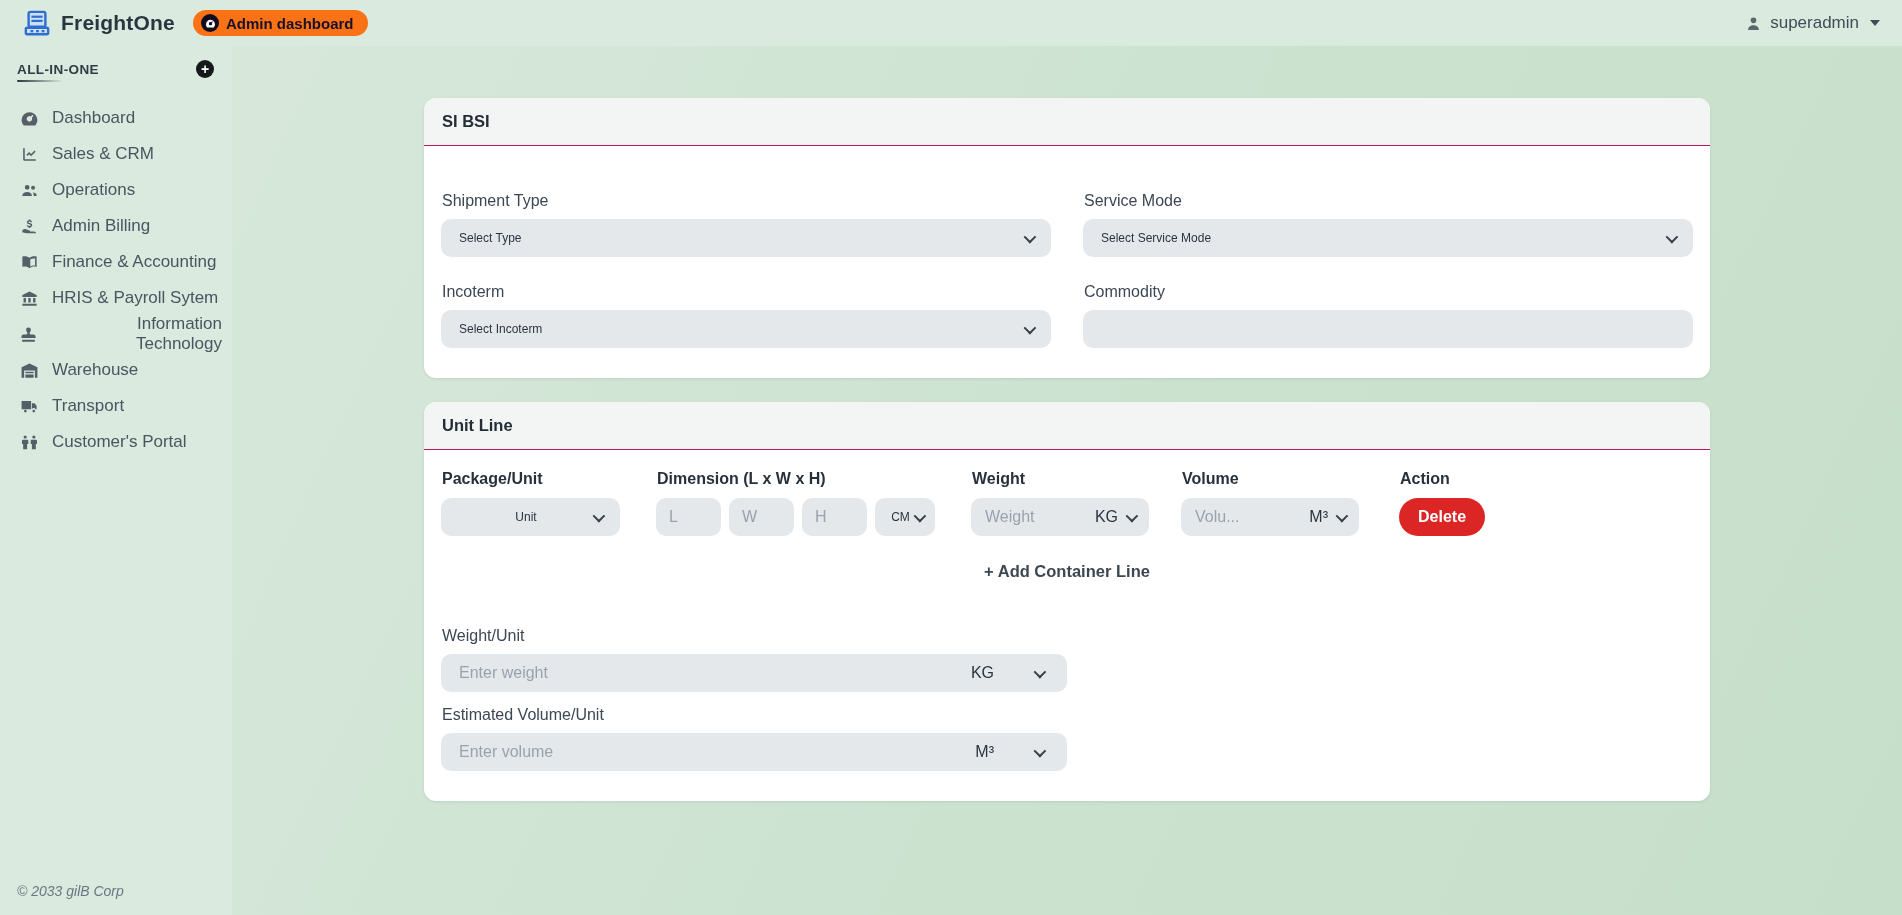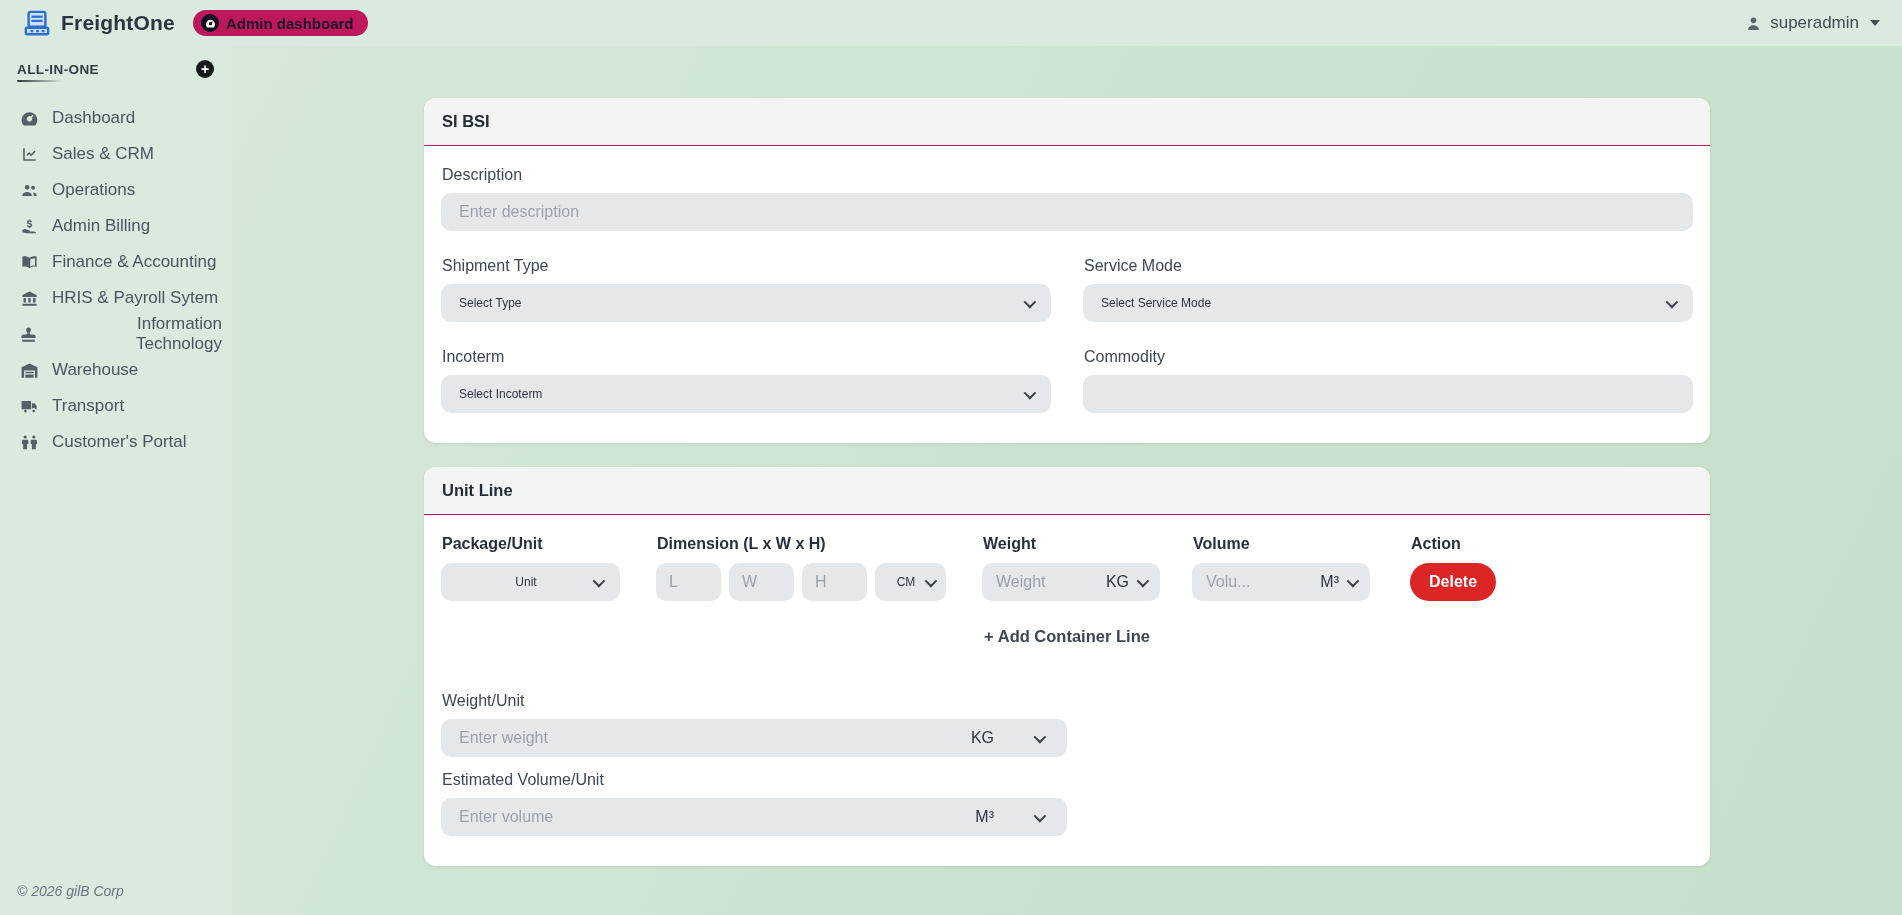--- a/index.html
+++ b/index.html
@@ -17,7 +17,7 @@
   .brand { display:flex; align-items:center; gap:9px; }
   .brand-name { font-size:21px; font-weight:bold; color:#2b3540; letter-spacing:.2px; }
   .badge {
-    margin-left:18px; background:#be185d; border-radius:999px;
+    margin-left:18px; background:#f97316; border-radius:999px;
     display:flex; align-items:center; gap:7px; padding:4px 14px 4px 8px;
   }
   .badge-circle {

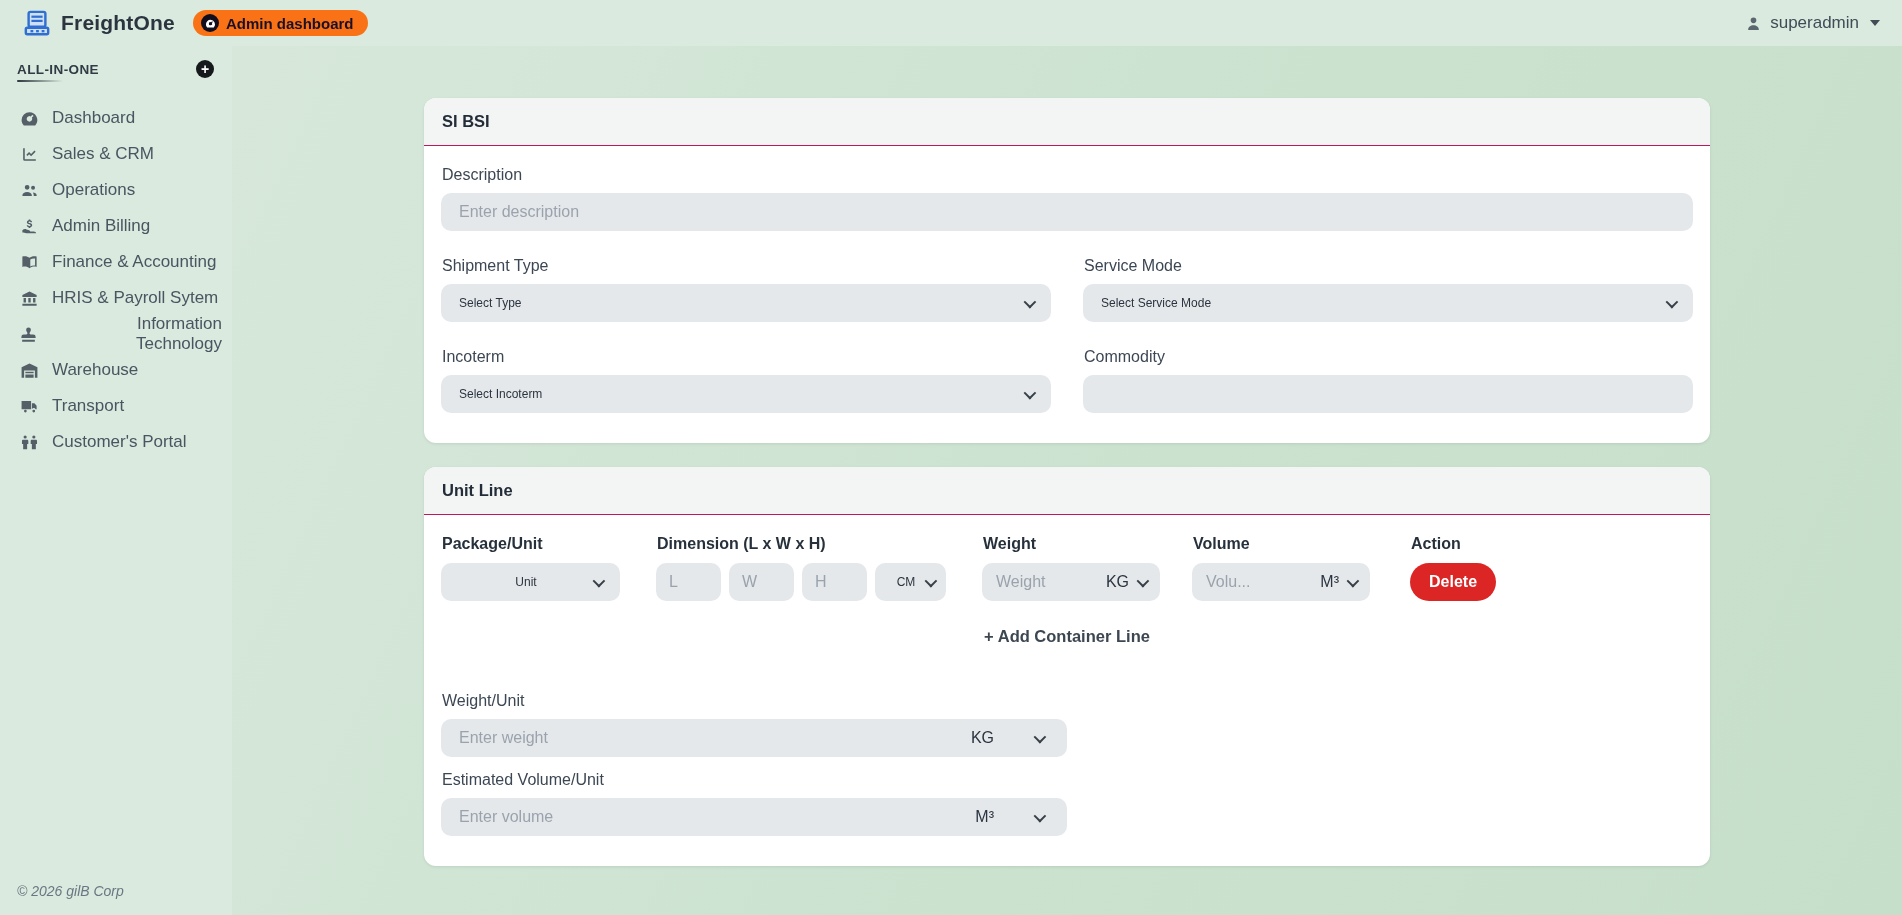--- a/index.html
+++ b/index.html
@@ -273,12 +273,6 @@
       <div class="card-header">SI BSI</div>
       <div class="card-body">
 
-        <div>
-          <label class="f-label">Description</label>
-          <div class="field">
-            <input class="raw" type="text" placeholder="Enter description" style="">
-          </div>
-        </div>
 
         <div class="grid2">
           <div>

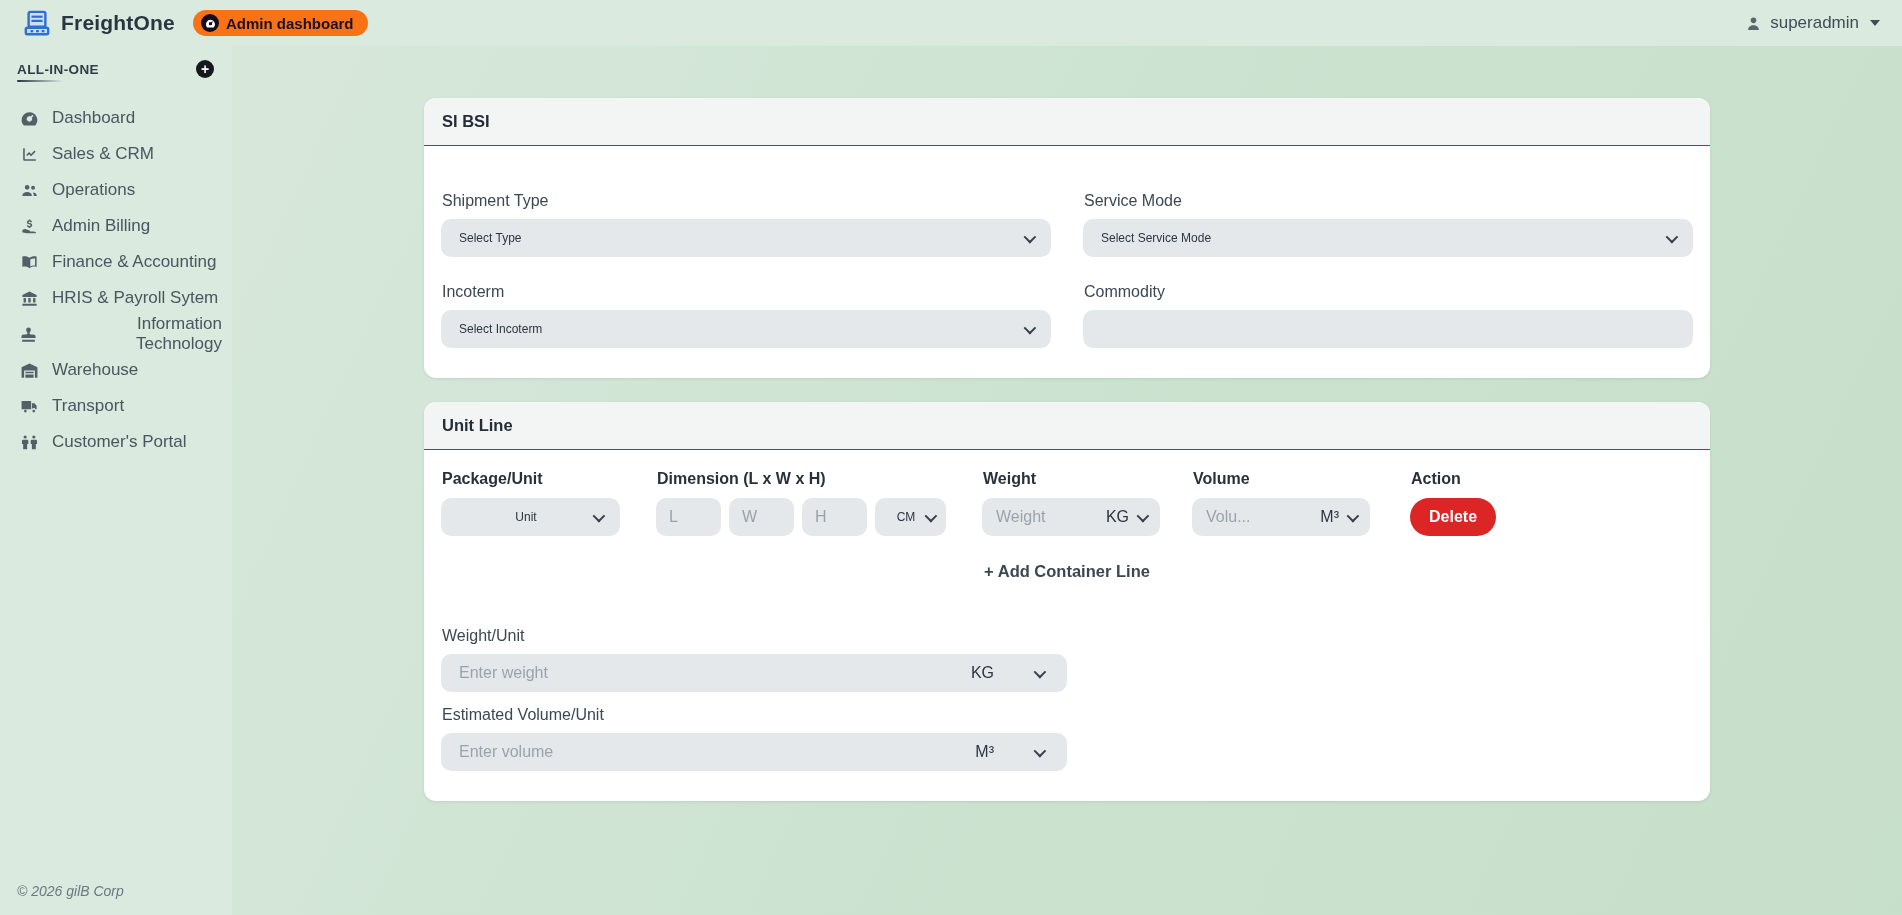--- a/index.html
+++ b/index.html
@@ -103,7 +103,7 @@
   .dim-group { display:flex; gap:8px; margin-right:36px; }
   .dim-input { width:65px; }
   .dim-input .field { padding:0 13px; }
-  .sel-cm { width:71px; }
+  .sel-cm { width:60px; }
   .sel-cm .field { padding:0 12px; }
   .sel-cm .sel-value { text-align:center; }
   .col-weight { width:178px; margin-right:32px; }

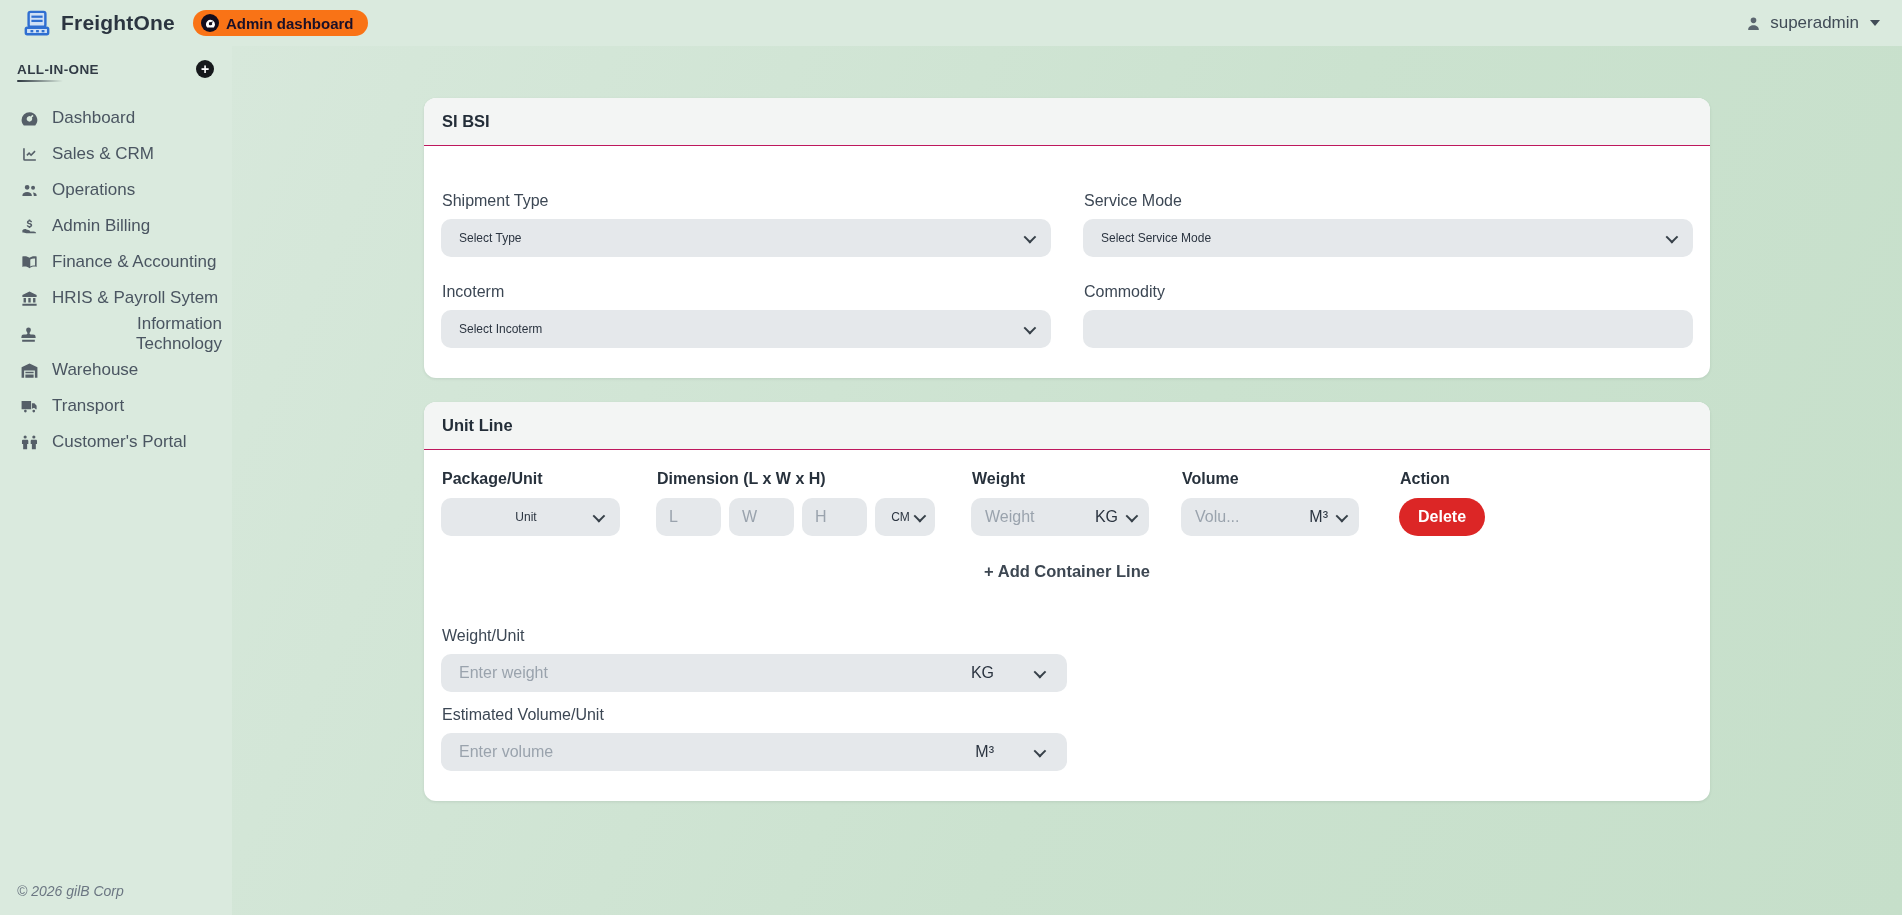--- a/index.html
+++ b/index.html
@@ -264,7 +264,7 @@
       </div>
 
     </div>
-    <div class="side-footer">© 2026 gilB Corp</div>
+    <div class="side-footer">© 2033 gilB Corp</div>
   </div>
 
   <div class="main">

